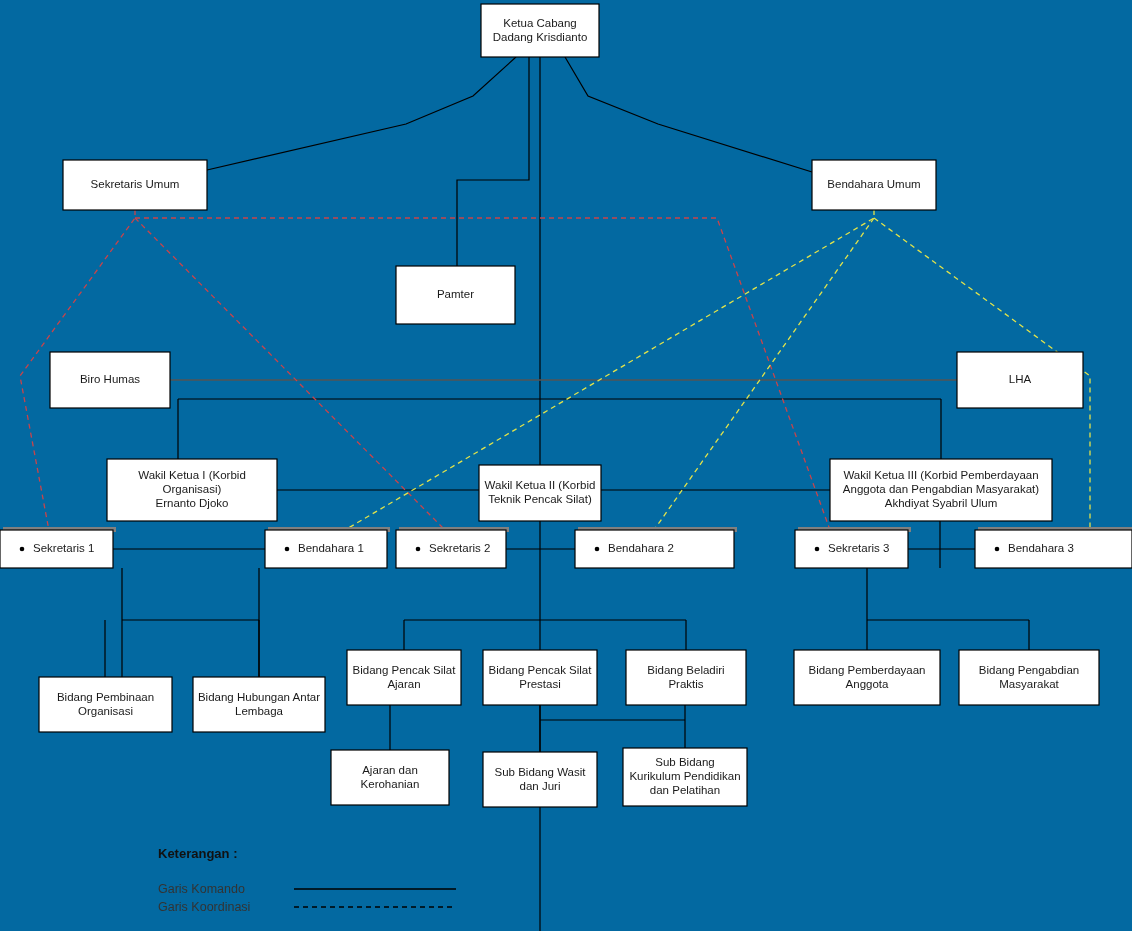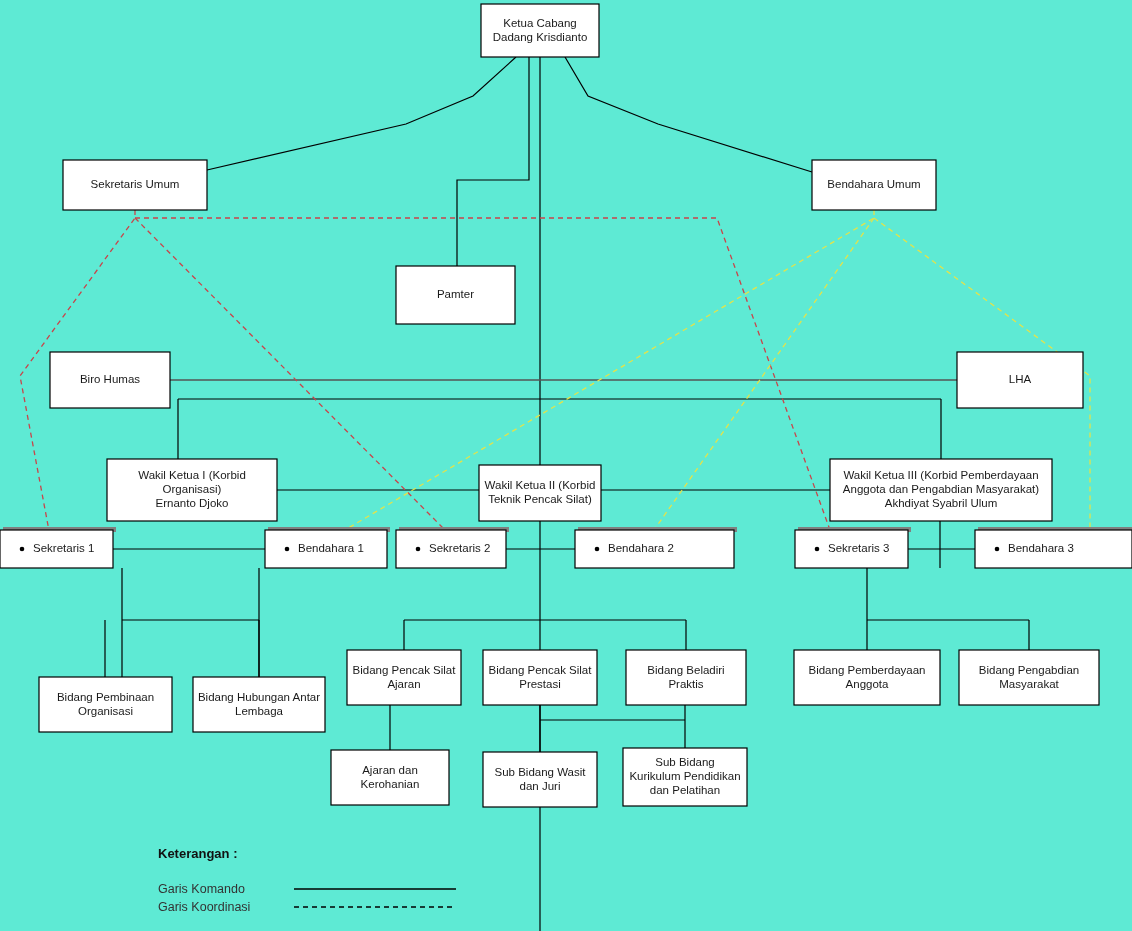--- a/index.html
+++ b/index.html
@@ -11,7 +11,7 @@
     position: relative;
     width: 1132px;
     height: 931px;
-    background: #5eead4;
+    background: #0369a1;
     font-family: "Liberation Sans", sans-serif;
     overflow: hidden;
   }

